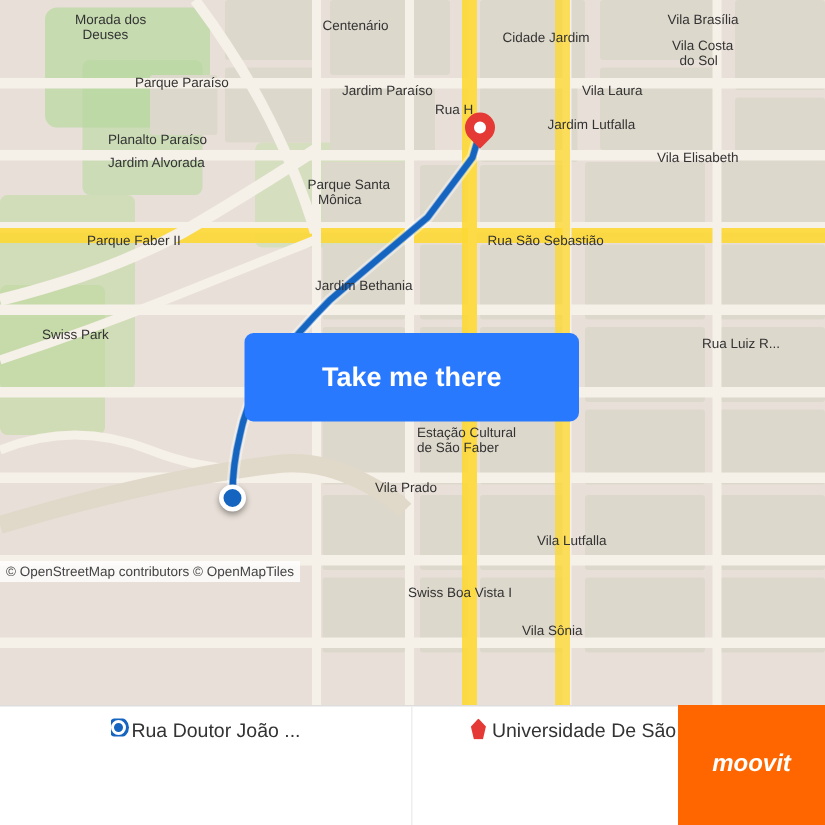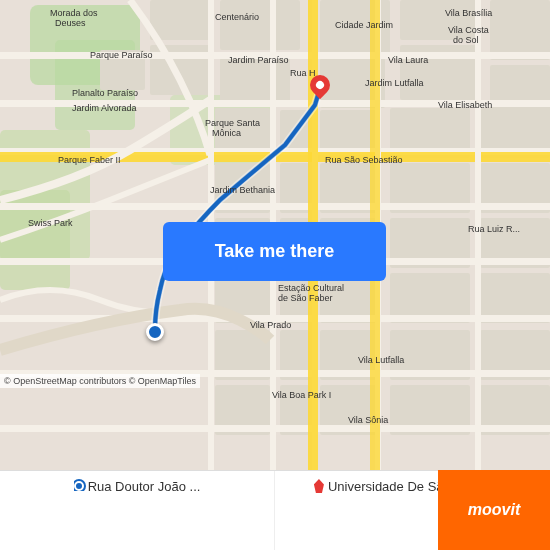--- a/index.html
+++ b/index.html
@@ -284,7 +284,7 @@
   <div class="map-label" style="top:293px;left:278px;">de São Faber</div>
   <div class="map-label" style="top:320px;left:250px;">Vila Prado</div>
   <div class="map-label" style="top:355px;left:358px;">Vila Lutfalla</div>
-  <div class="map-label" style="top:390px;left:272px;">Vila Boa Park I</div>
+  <div class="map-label" style="top:390px;left:272px;">Swiss Boa Vista I</div>
   <div class="map-label" style="top:415px;left:348px;">Vila Sônia</div>
 
   <div class="pin-dest" style="top:75px;left:310px;"></div>

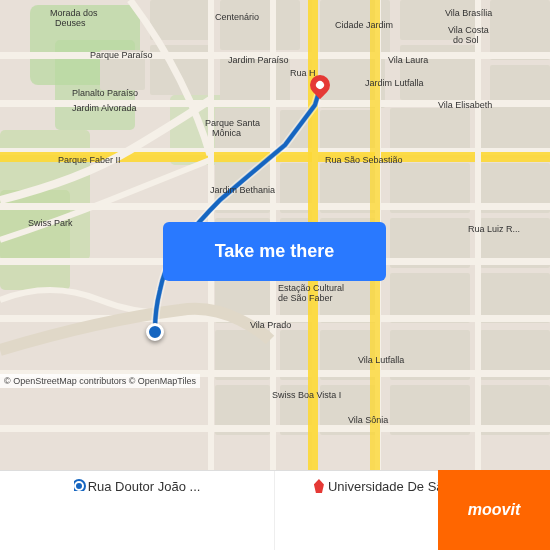--- a/index.html
+++ b/index.html
@@ -136,7 +136,7 @@
       position: absolute;
       bottom: 0;
       right: 0;
-      width: 112px;
+      width: 98px;
       height: 80px;
       background: #ff6600;
       display: flex;

